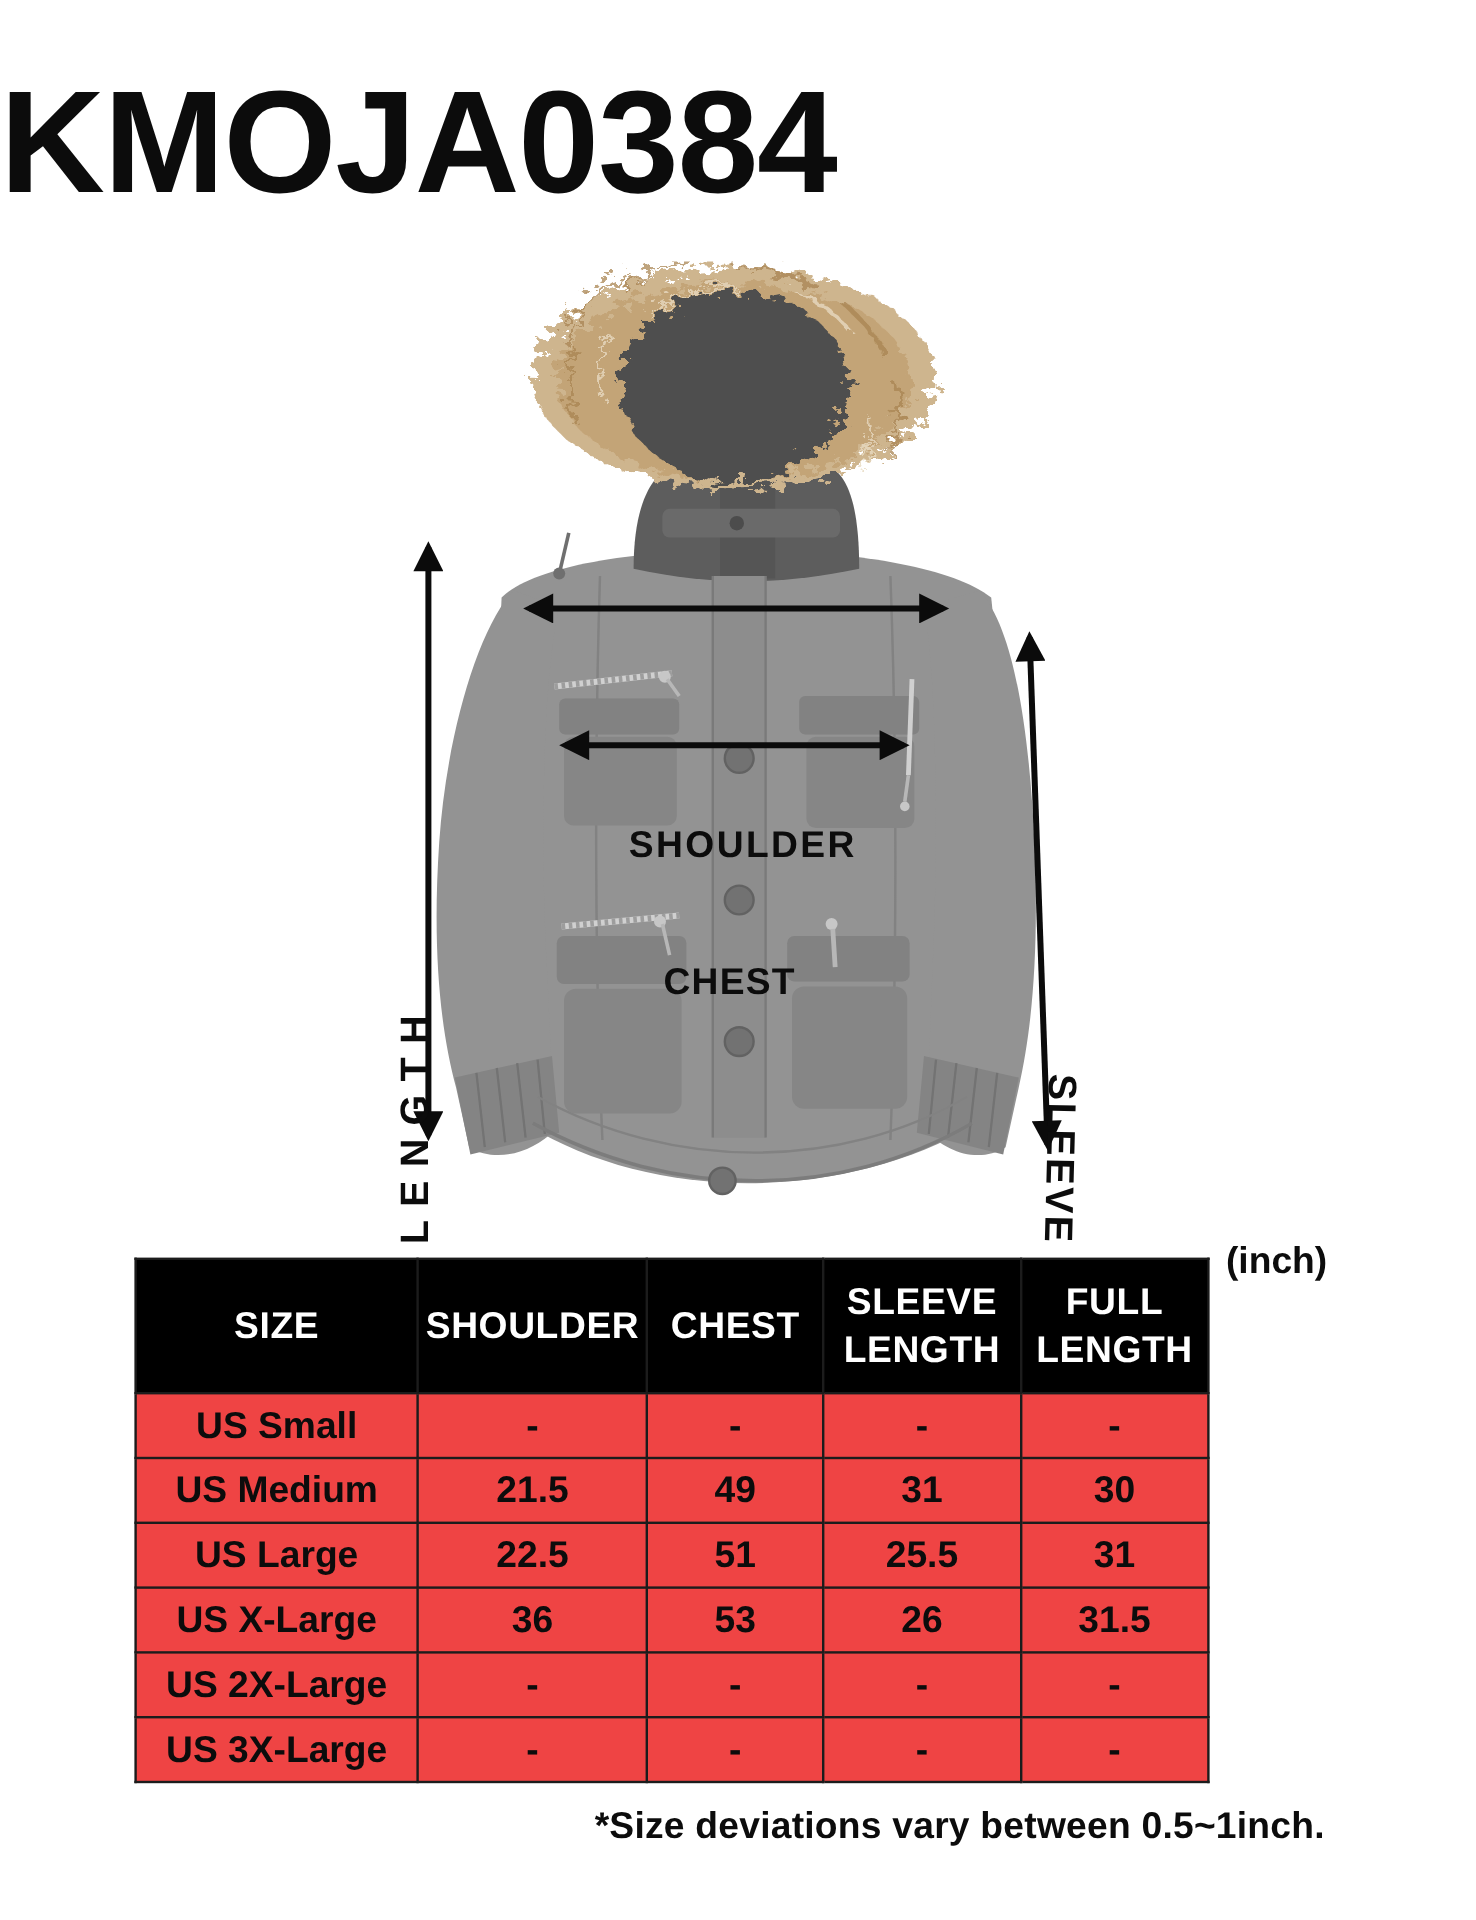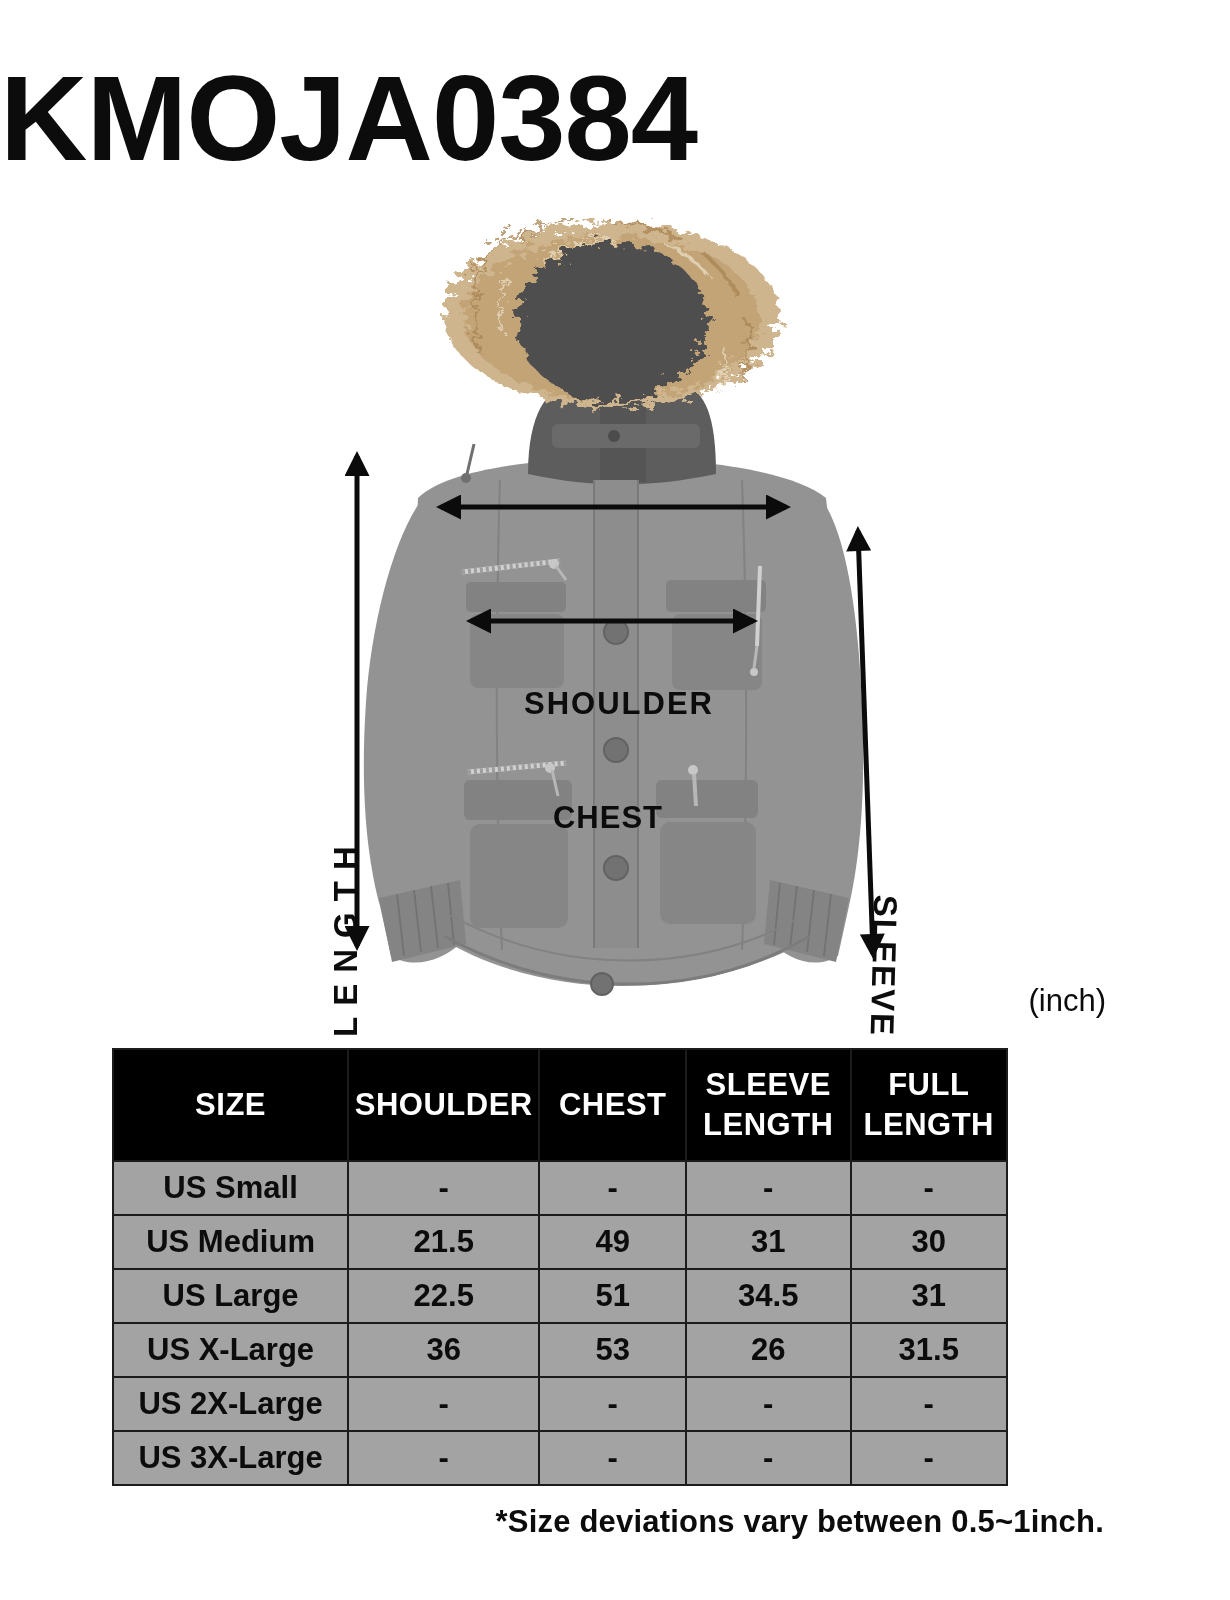--- a/index.html
+++ b/index.html
@@ -40,8 +40,8 @@
     transform:translate(-50%,-50%) rotate(91.5deg);
   }
   .unit-label{
-    position:absolute;top:983px;right:124px;
-    font-size:31px;font-weight:normal;color:var(--text);
+    position:absolute;top:1033px;right:124px;
+    font-size:31px;font-weight:bold;color:var(--text);
   }
   .size-table{
     position:absolute;left:112px;top:1048px;width:896px;

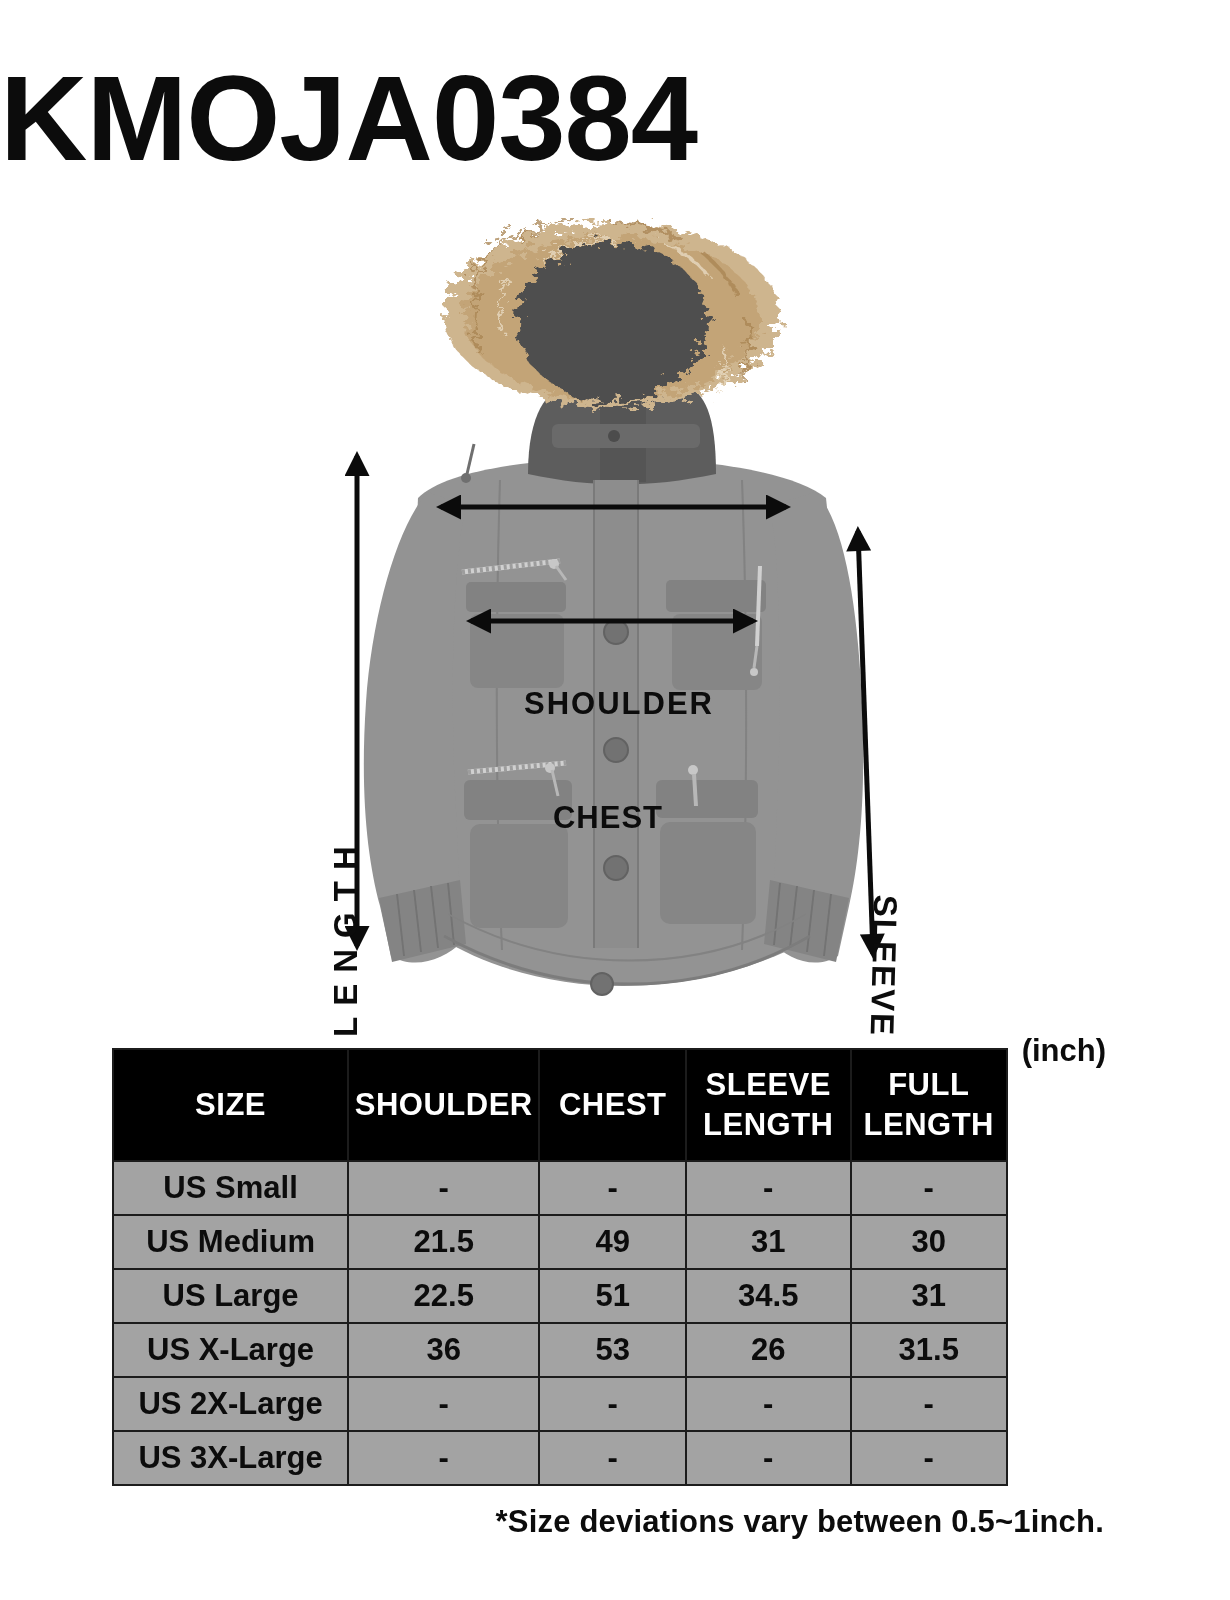--- a/index.html
+++ b/index.html
@@ -57,7 +57,7 @@
     height:112px;font-size:31px;line-height:40px;letter-spacing:0.5px;
   }
   .size-table td{
-    background:#a3a3a3;color:var(--text);
+    background:#ef4444;color:var(--text);
     height:54px;font-size:31px;
   }
   .footnote{

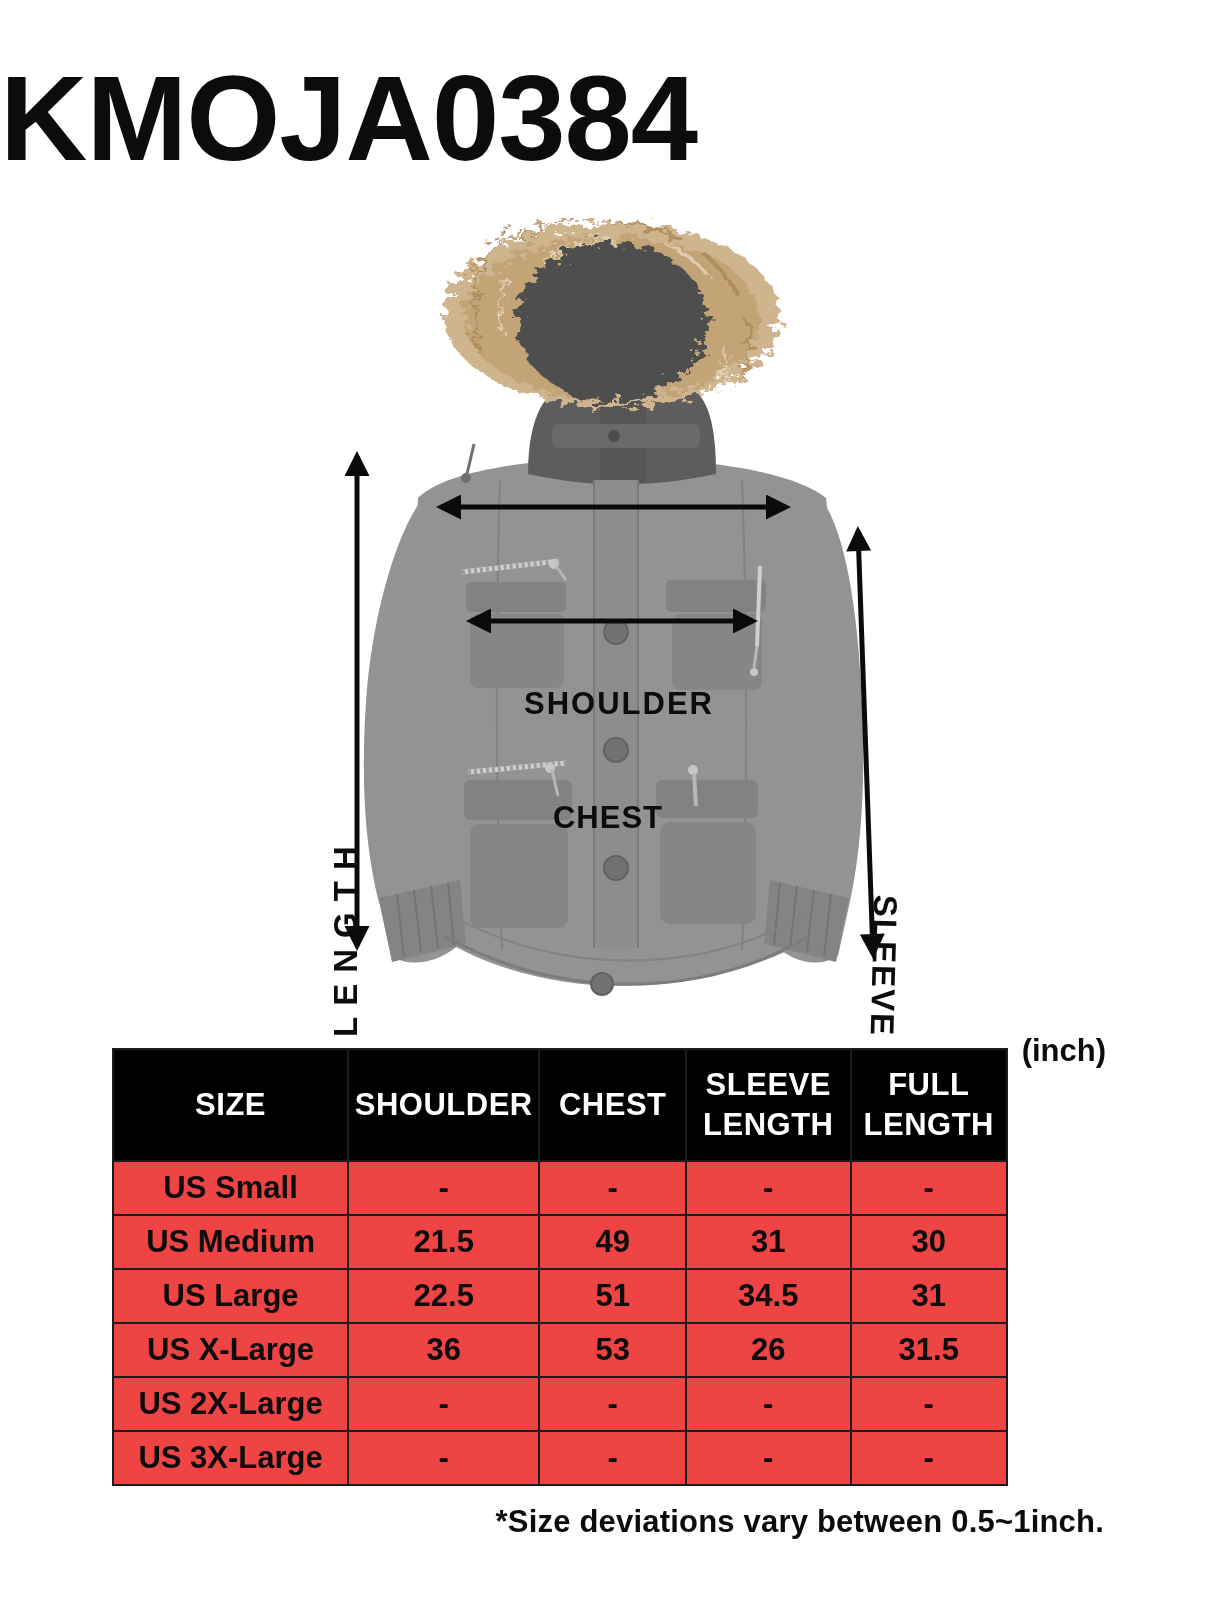--- a/index.html
+++ b/index.html
@@ -237,7 +237,7 @@
       <td>US Large</td>
       <td>22.5</td>
       <td>51</td>
-      <td>34.5</td>
+      <td>25.5</td>
       <td>31</td>
     </tr>
     <tr>

